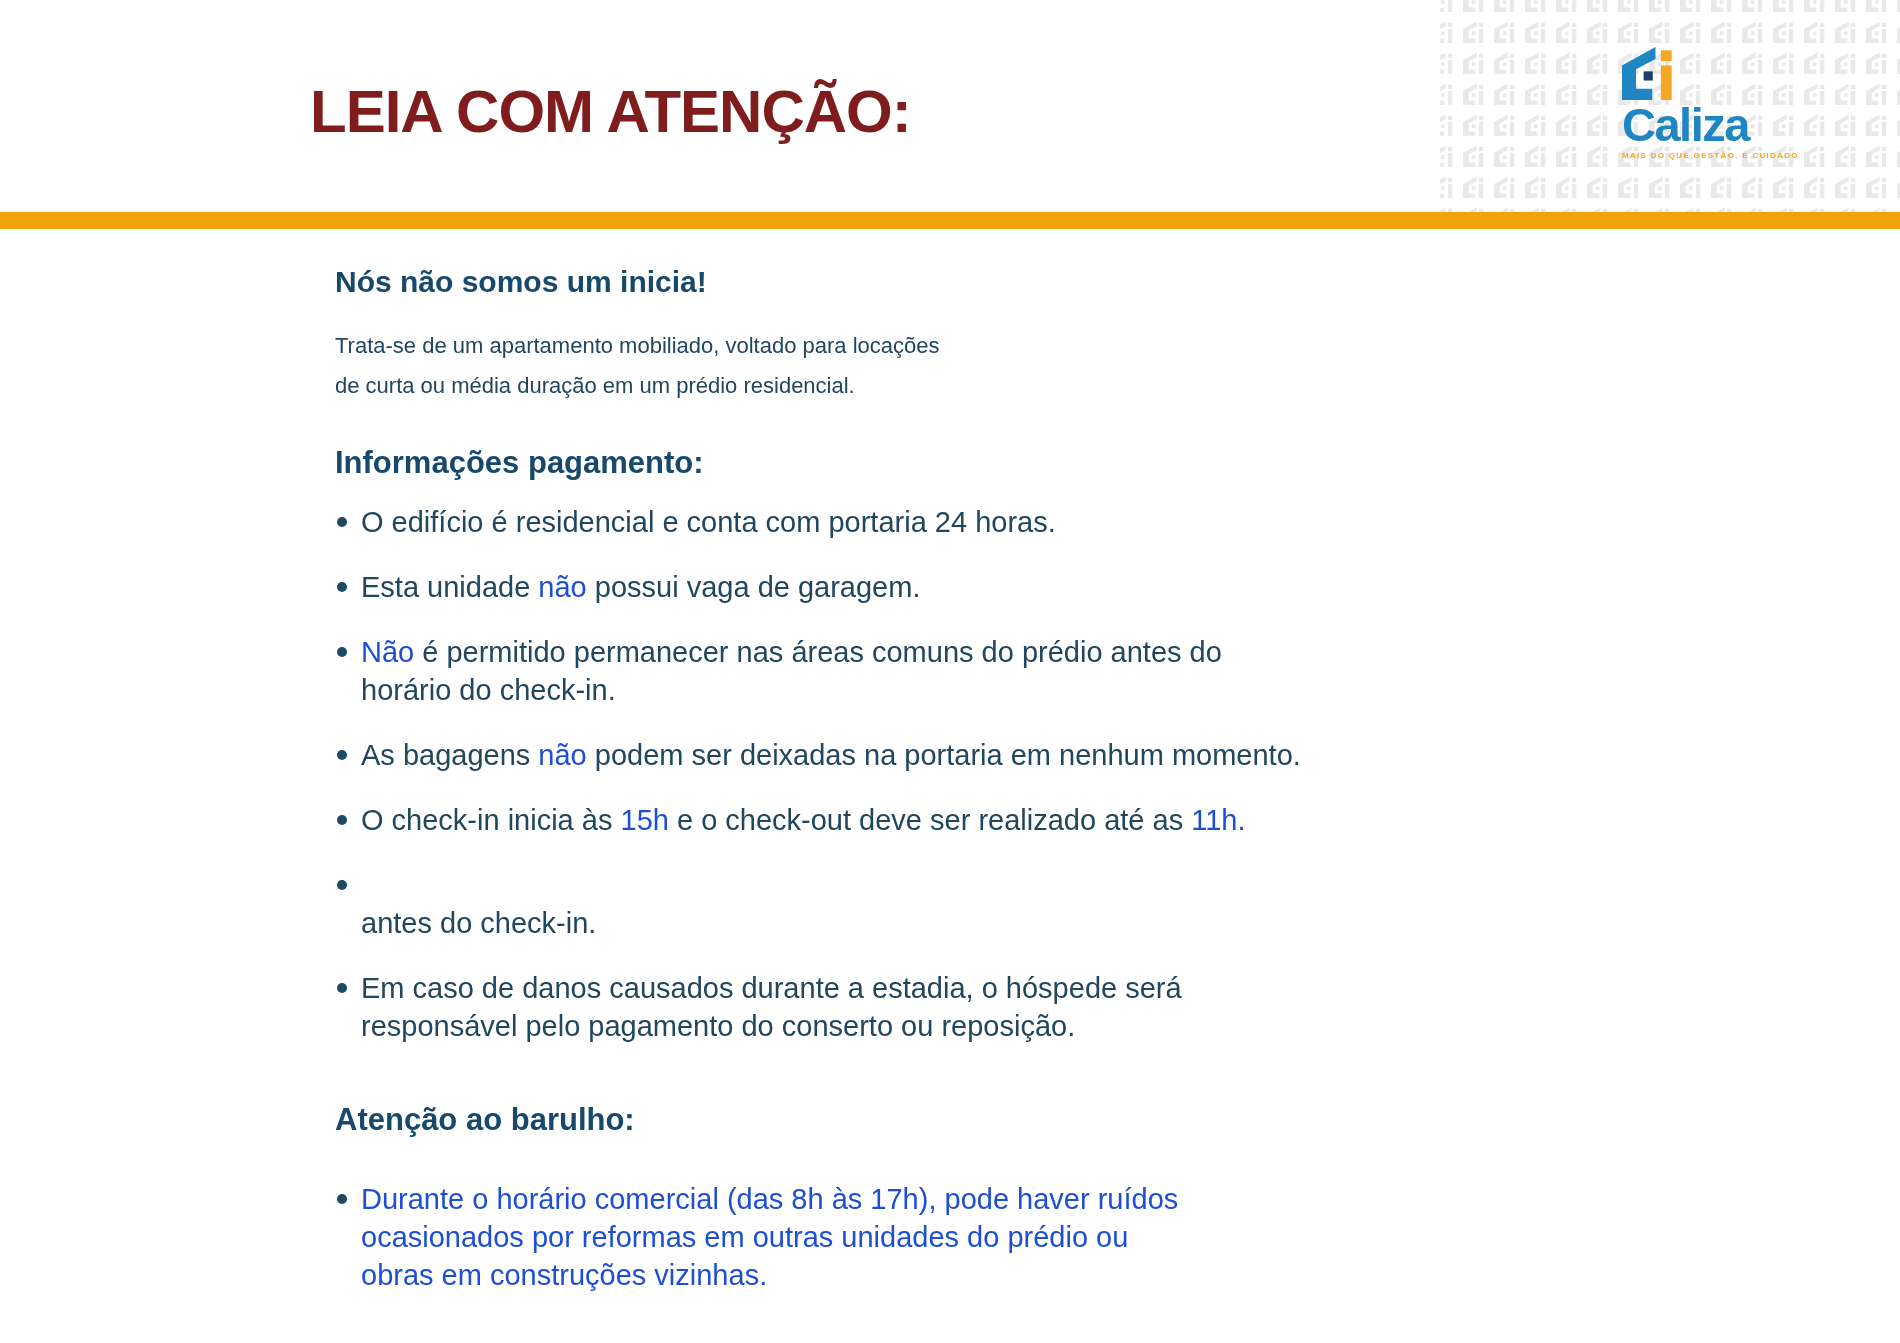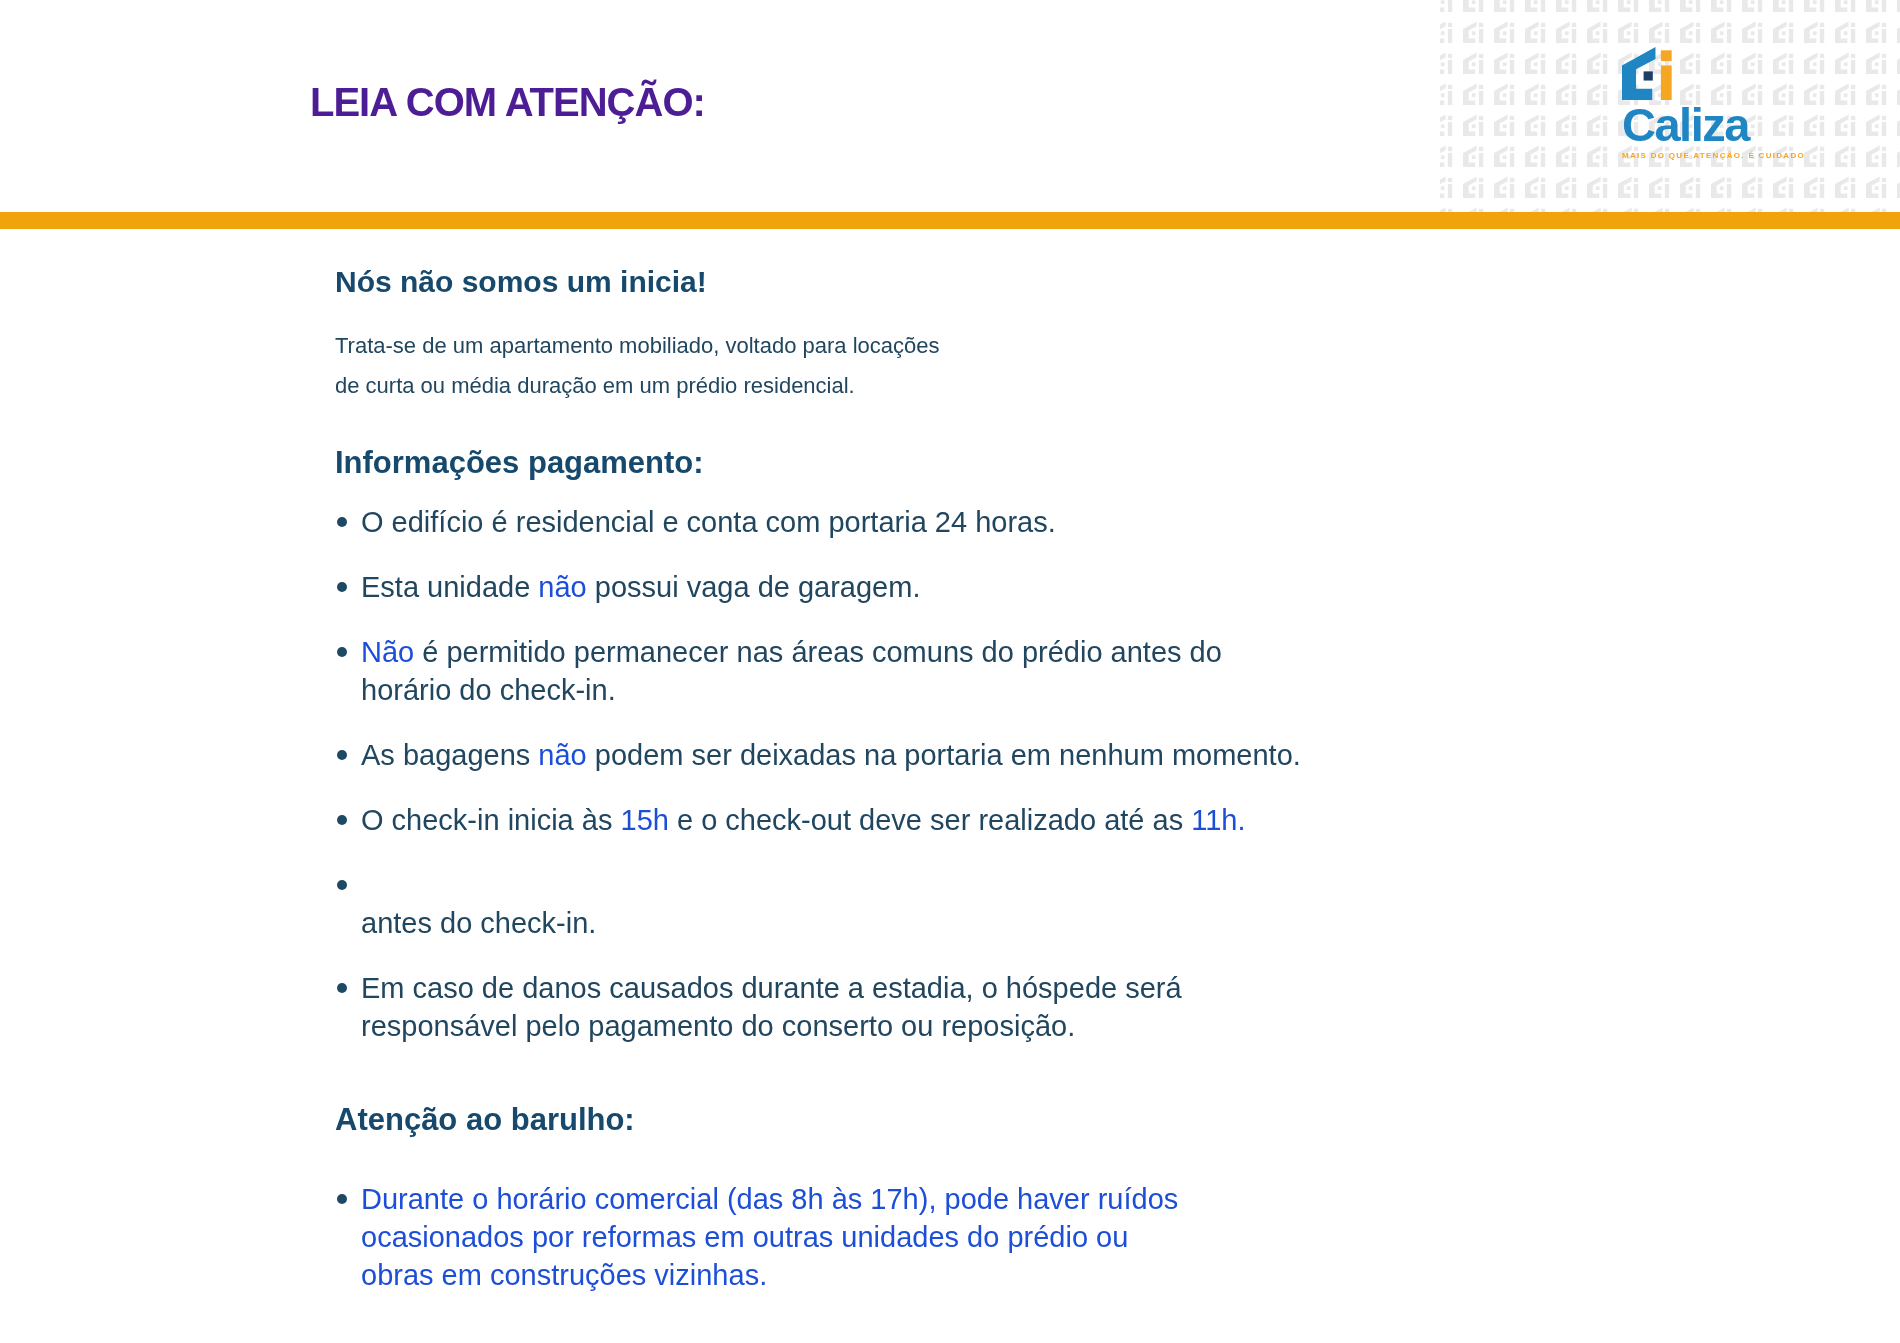--- a/index.html
+++ b/index.html
@@ -17,8 +17,8 @@
 
   .page-title {
     position:absolute; top:60px; left:310px;
-    font-size:40px; font-weight:800; letter-spacing:-1px;
-    color:#4c1d95; line-height:1.0;
+    font-size:60px; font-weight:800; letter-spacing:-1px;
+    color:#7f1d1d; line-height:1.0;
     padding-top:22px;
   }
 

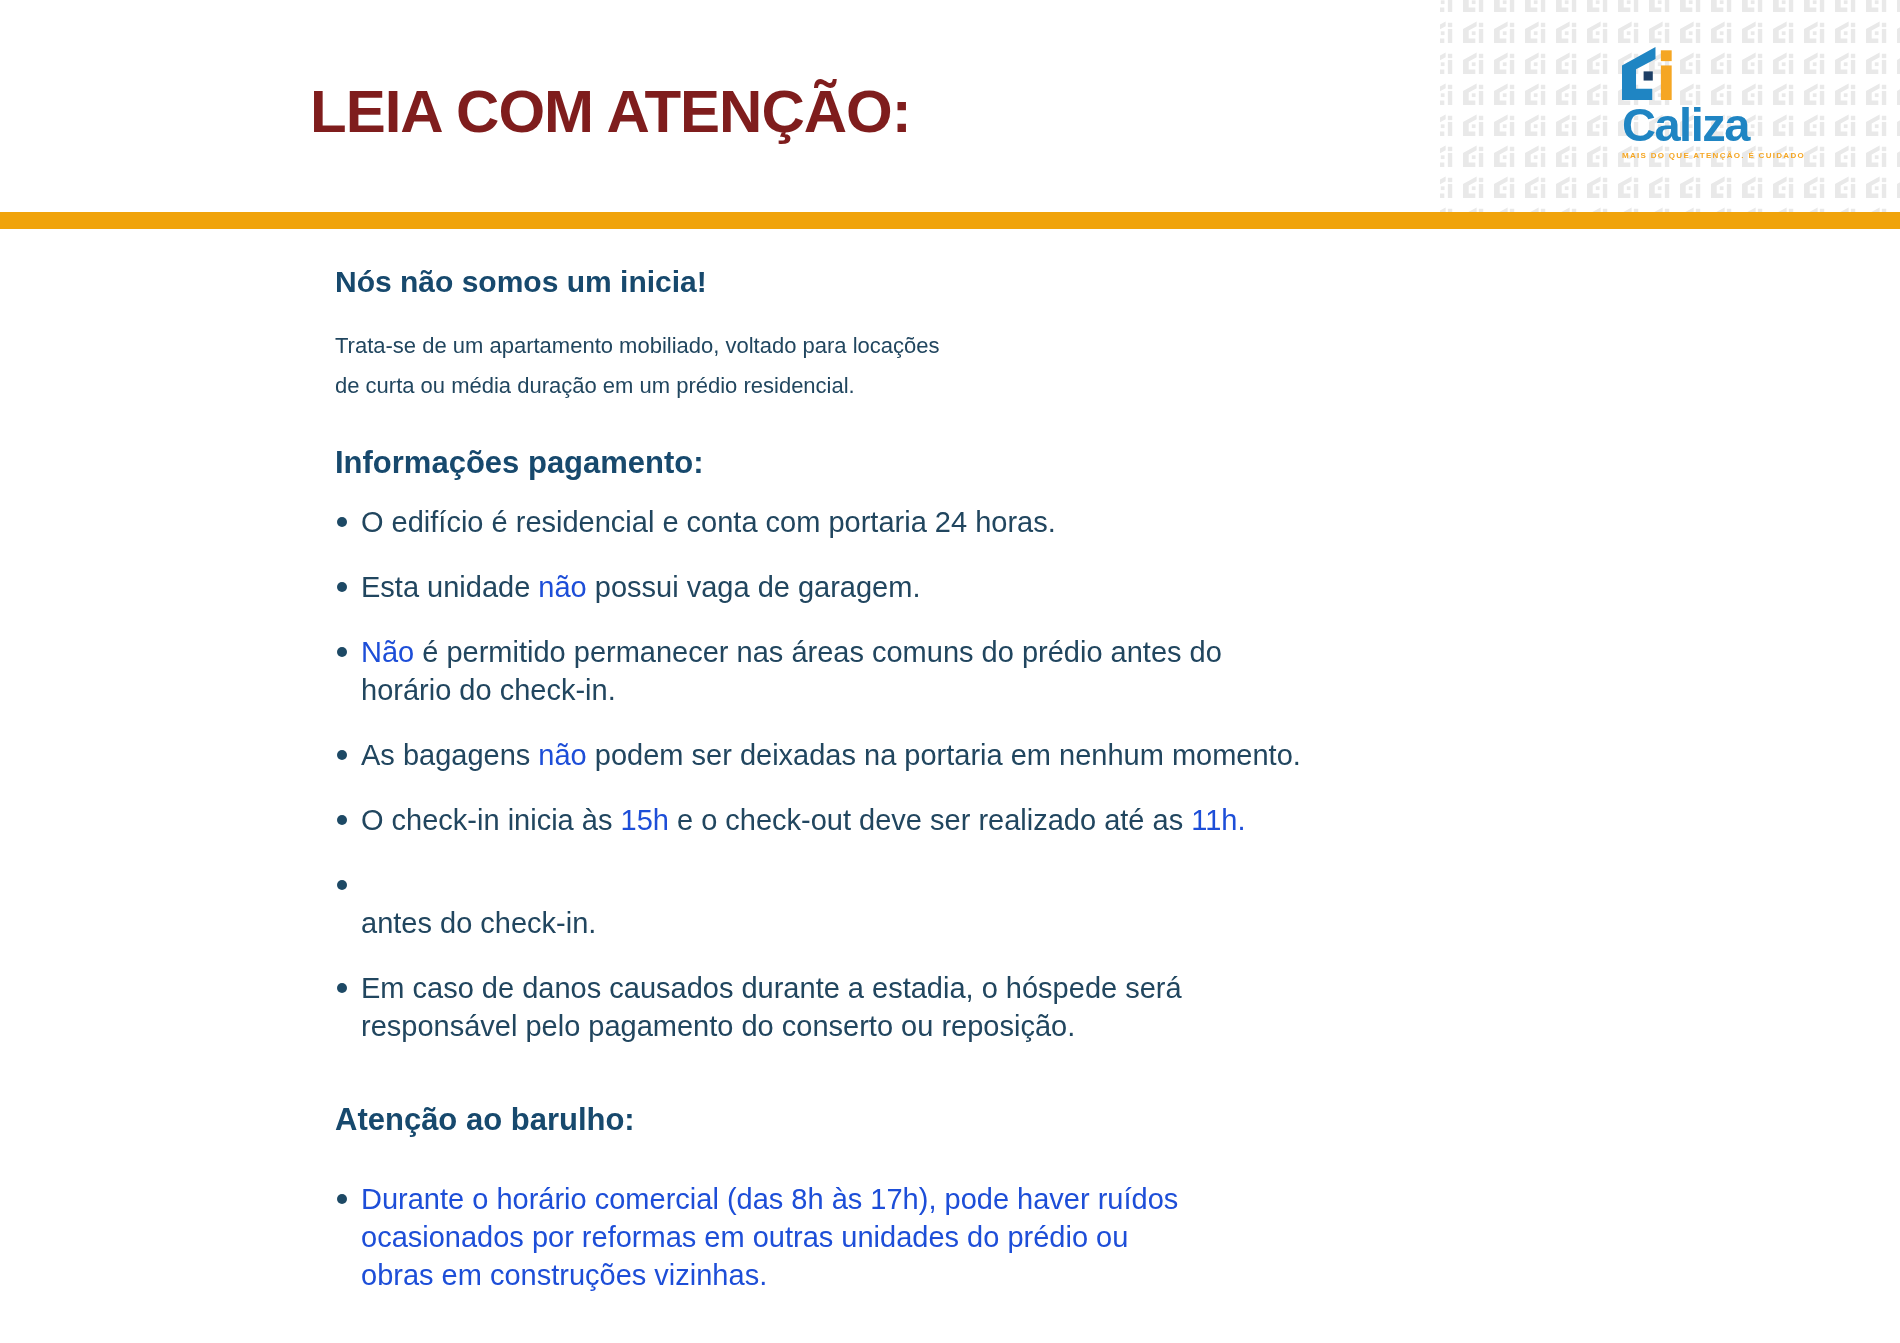--- a/index.html
+++ b/index.html
@@ -869,7 +869,7 @@
             <rect x="72" y="36" width="20" height="64" fill="#f5a623"></rect>
           </svg></span>
       <span class="logo-wordmark">Caliza</span>
-      <span class="logo-tagline">MAIS DO QUE ATENÇÃO. É CUIDADO</span>
+      <span class="logo-tagline">MAIS DO QUE GESTÃO. É CUIDADO</span>
     </div>
   </div>
 </div>

